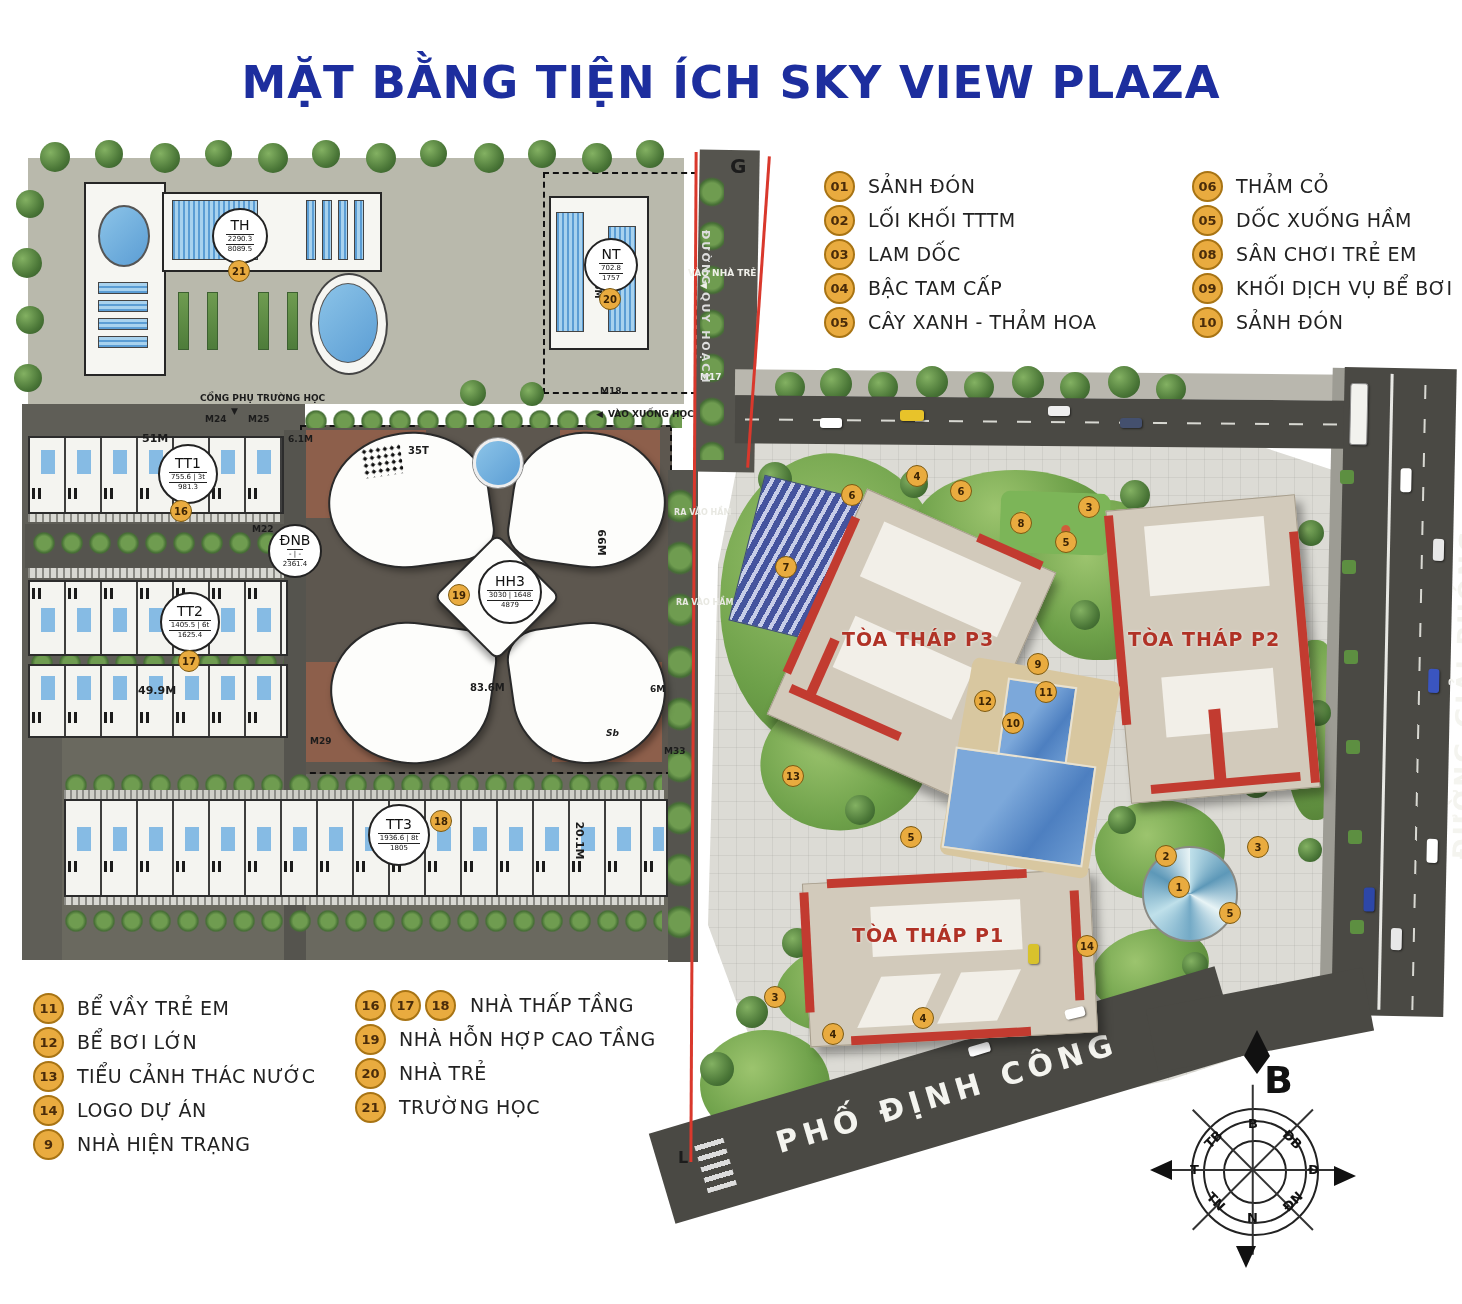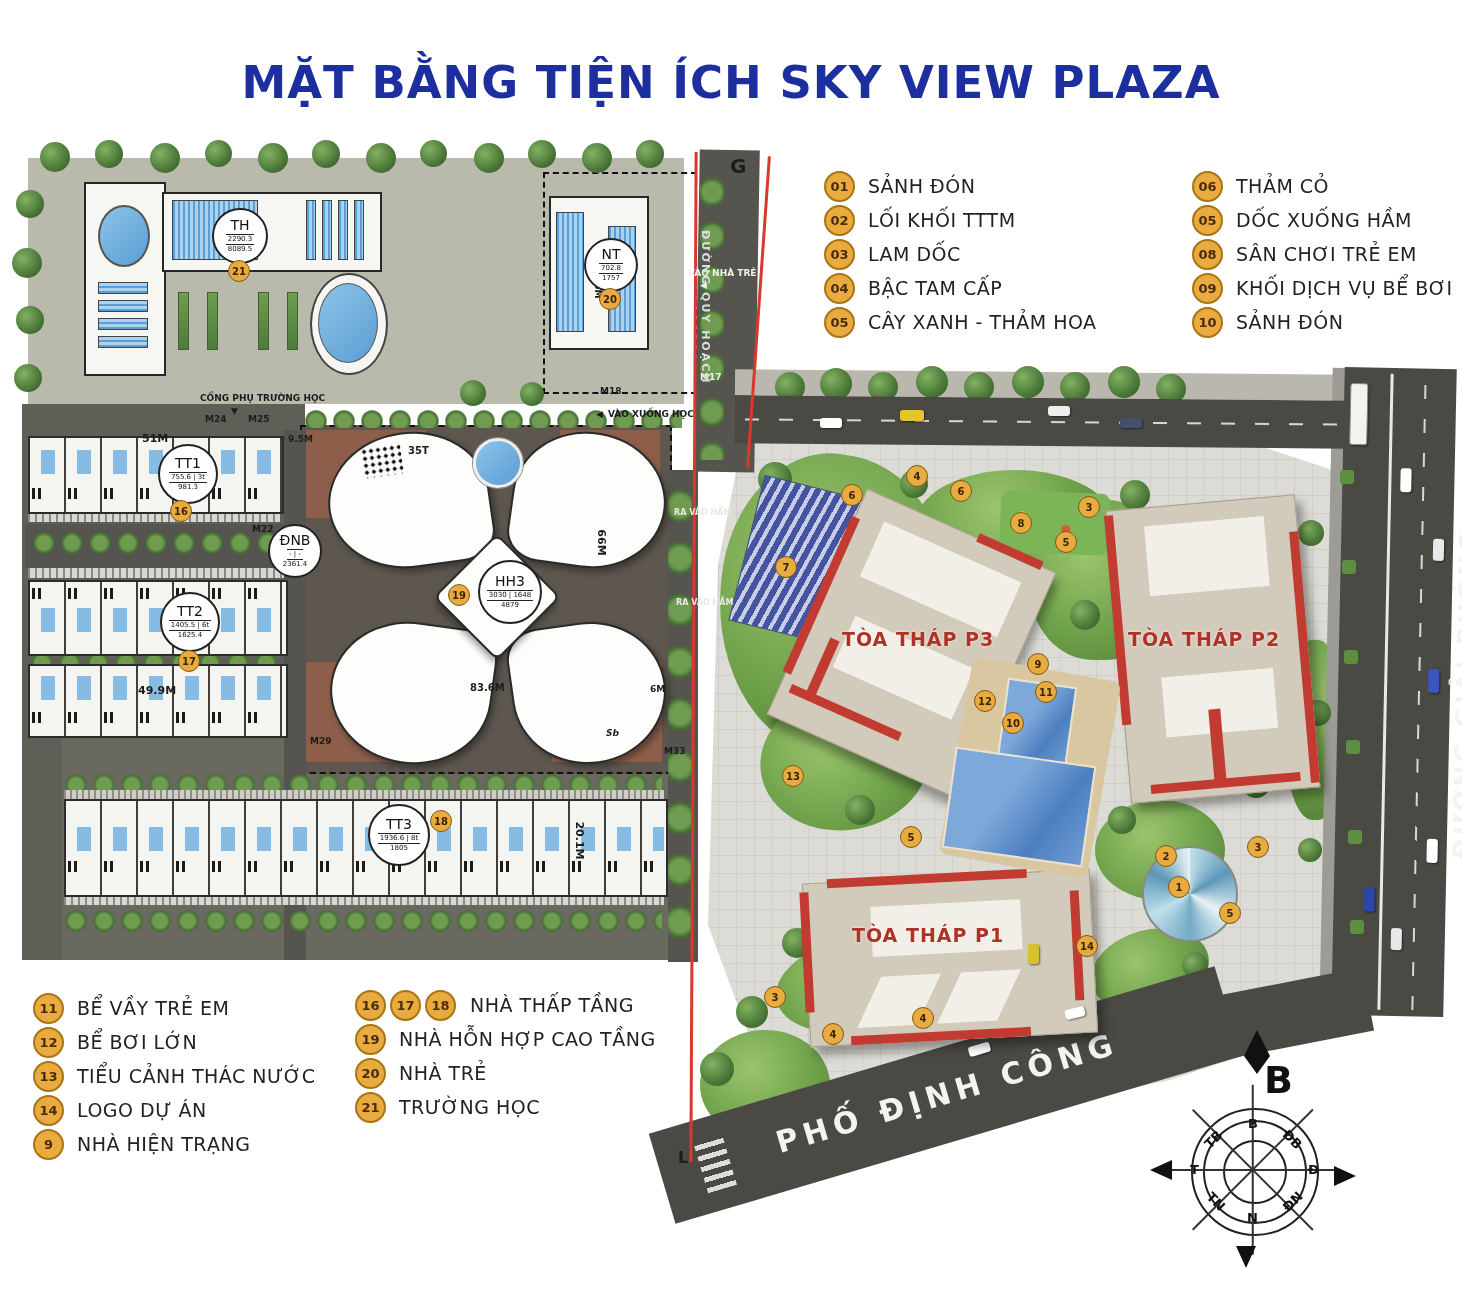--- a/index.html
+++ b/index.html
@@ -317,7 +317,7 @@
     <div class="tinylabel" style="left:678px;top:1148px;font-size:16px;">L</div>
 
     <div class="dimlabel" style="left:142px;top:432px;">51M</div>
-    <div class="dimlabel" style="left:288px;top:434px;font-size:9px;">9.5M</div>
+    <div class="dimlabel" style="left:288px;top:434px;font-size:9px;">6.1M</div>
     <div class="dimlabel" style="left:138px;top:684px;">49.9M</div>
     <div class="dimlabel" style="left:560px;top:834px;transform:rotate(90deg);">20.1M</div>
     <div class="dimlabel" style="left:588px;top:536px;transform:rotate(90deg);">66M</div>

